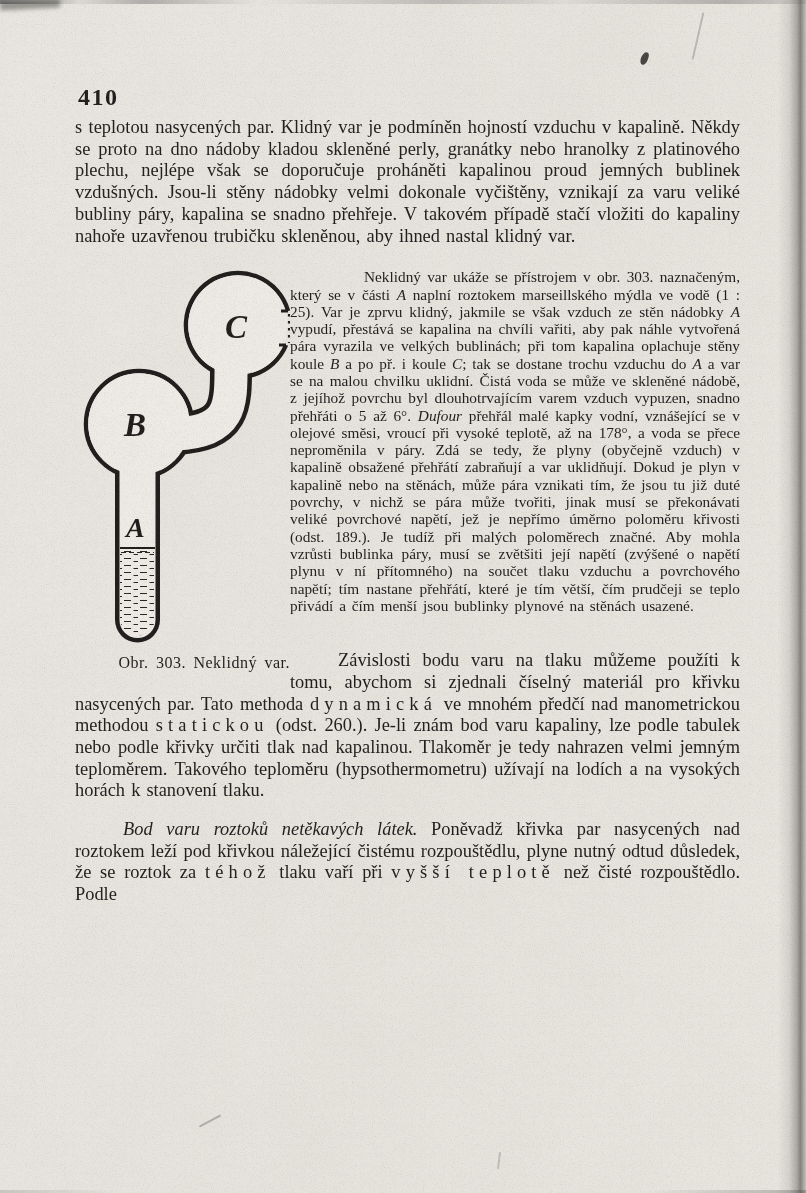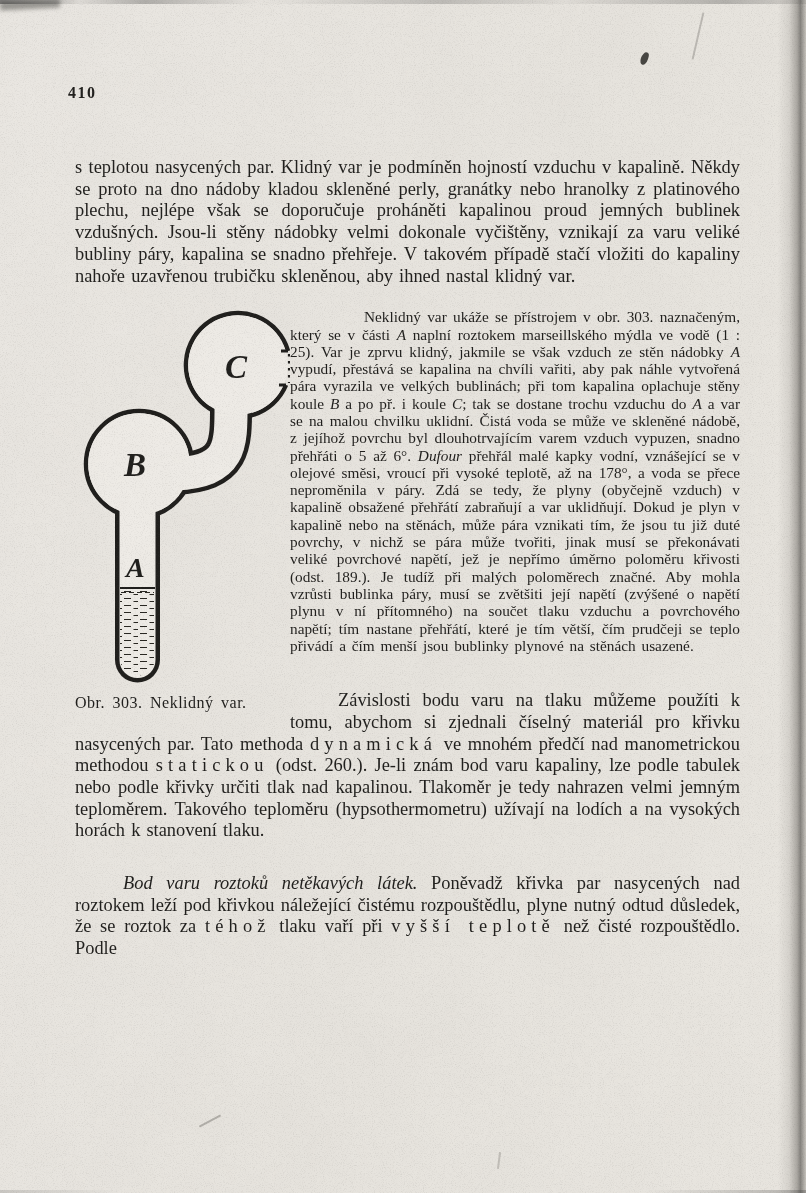--- a/index.html
+++ b/index.html
@@ -14,8 +14,8 @@
     color:var(--ink);
   }
   .page-number{
-    position:absolute;top:84px;left:68px;
-    font-size:16px;font-weight:bold;letter-spacing:1.5px;
+    position:absolute;top:84px;left:78px;
+    font-size:24px;font-weight:bold;letter-spacing:1.5px;
   }
   .content{
     position:absolute;top:117px;left:75px;width:665px;z-index:2;

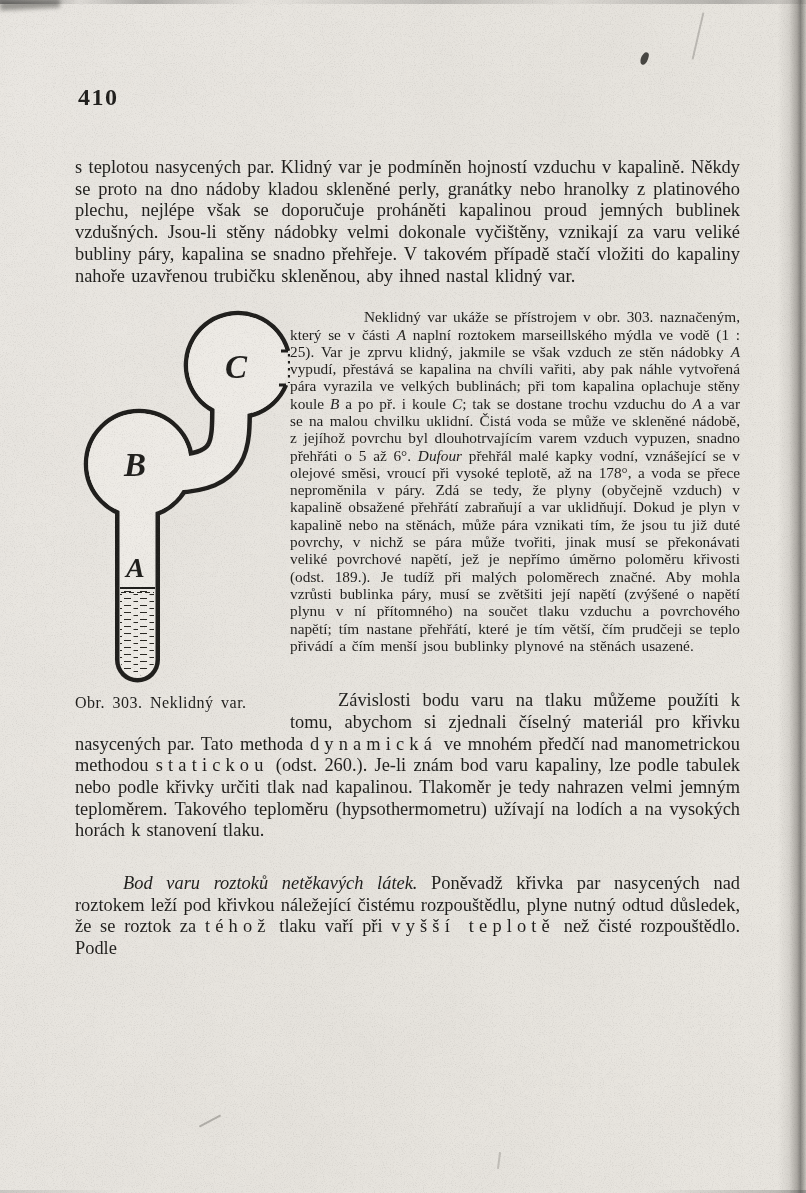--- a/index.html
+++ b/index.html
@@ -24,7 +24,7 @@
     text-align:justify;margin:0;
     word-spacing:1.5px;
   }
-  .normal{font-size:18.4px;line-height:21.7px;margin-top:40px;}
+  .normal{font-size:18.4px;line-height:21.7px;}
   .petit{font-size:15.3px;line-height:17.3px;word-spacing:2px;}
   .indent-lg{text-indent:74px;}
   .indent{text-indent:48px;}

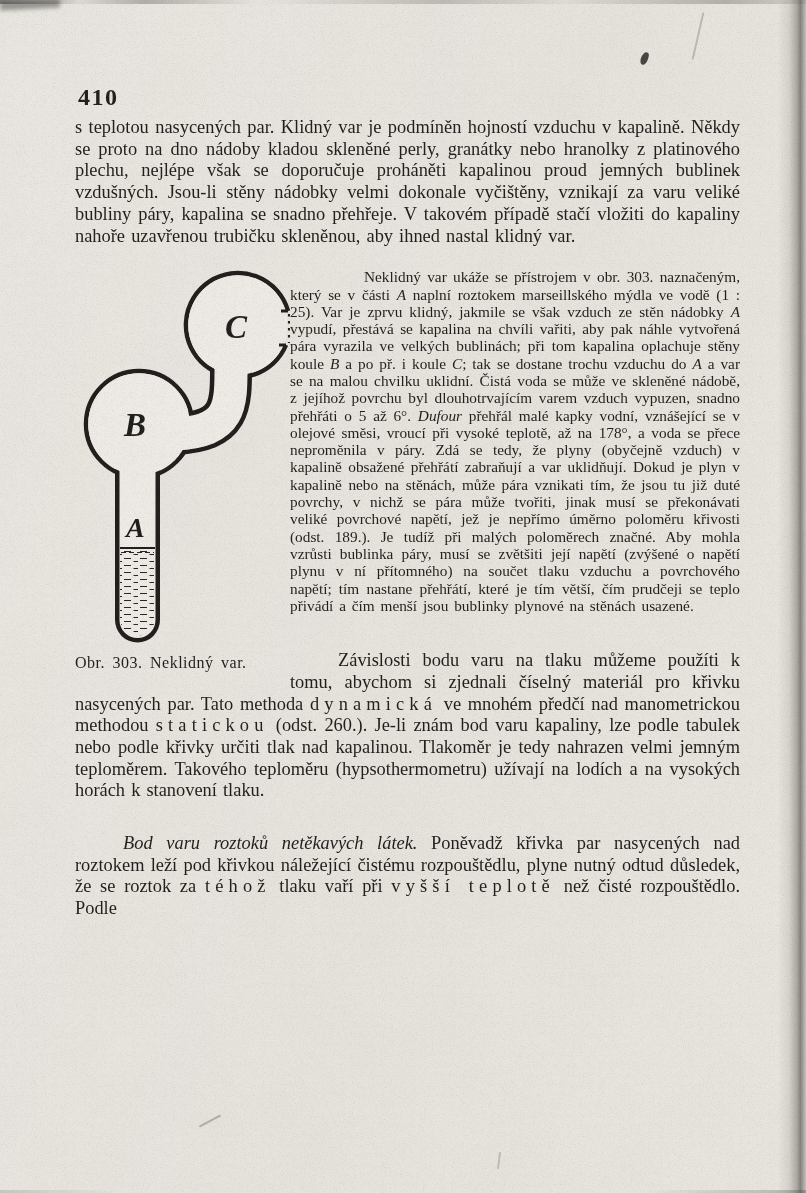--- a/index.html
+++ b/index.html
@@ -39,7 +39,7 @@
   }
   .fig svg{display:block;}
   .fig-caption{
-    text-align:left;font-size:16px;margin-top:7px;
+    text-align:right;font-size:16px;margin-top:7px;
     letter-spacing:0.5px;word-spacing:3px;text-indent:0;
   }
   .noise,.edge,.speck{position:absolute;pointer-events:none;}

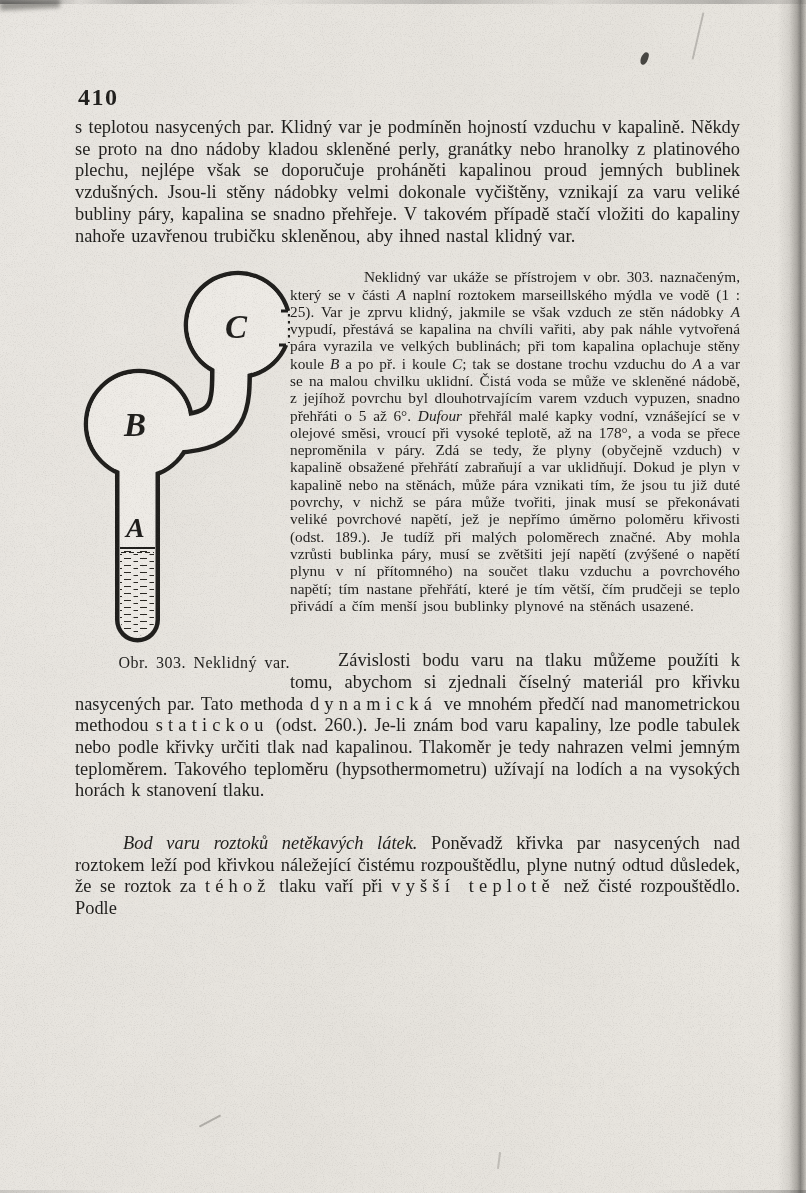--- a/index.html
+++ b/index.html
@@ -30,7 +30,7 @@
   .indent{text-indent:48px;}
   .mt1{margin-top:21px;}
   .mt2{margin-top:36px;}
-  .mt3{margin-top:31px;}
+  .mt3{margin-top:17px;}
   .it{font-style:italic;}
   .bd{font-weight:normal;}
   .sp{letter-spacing:0.28em;}

